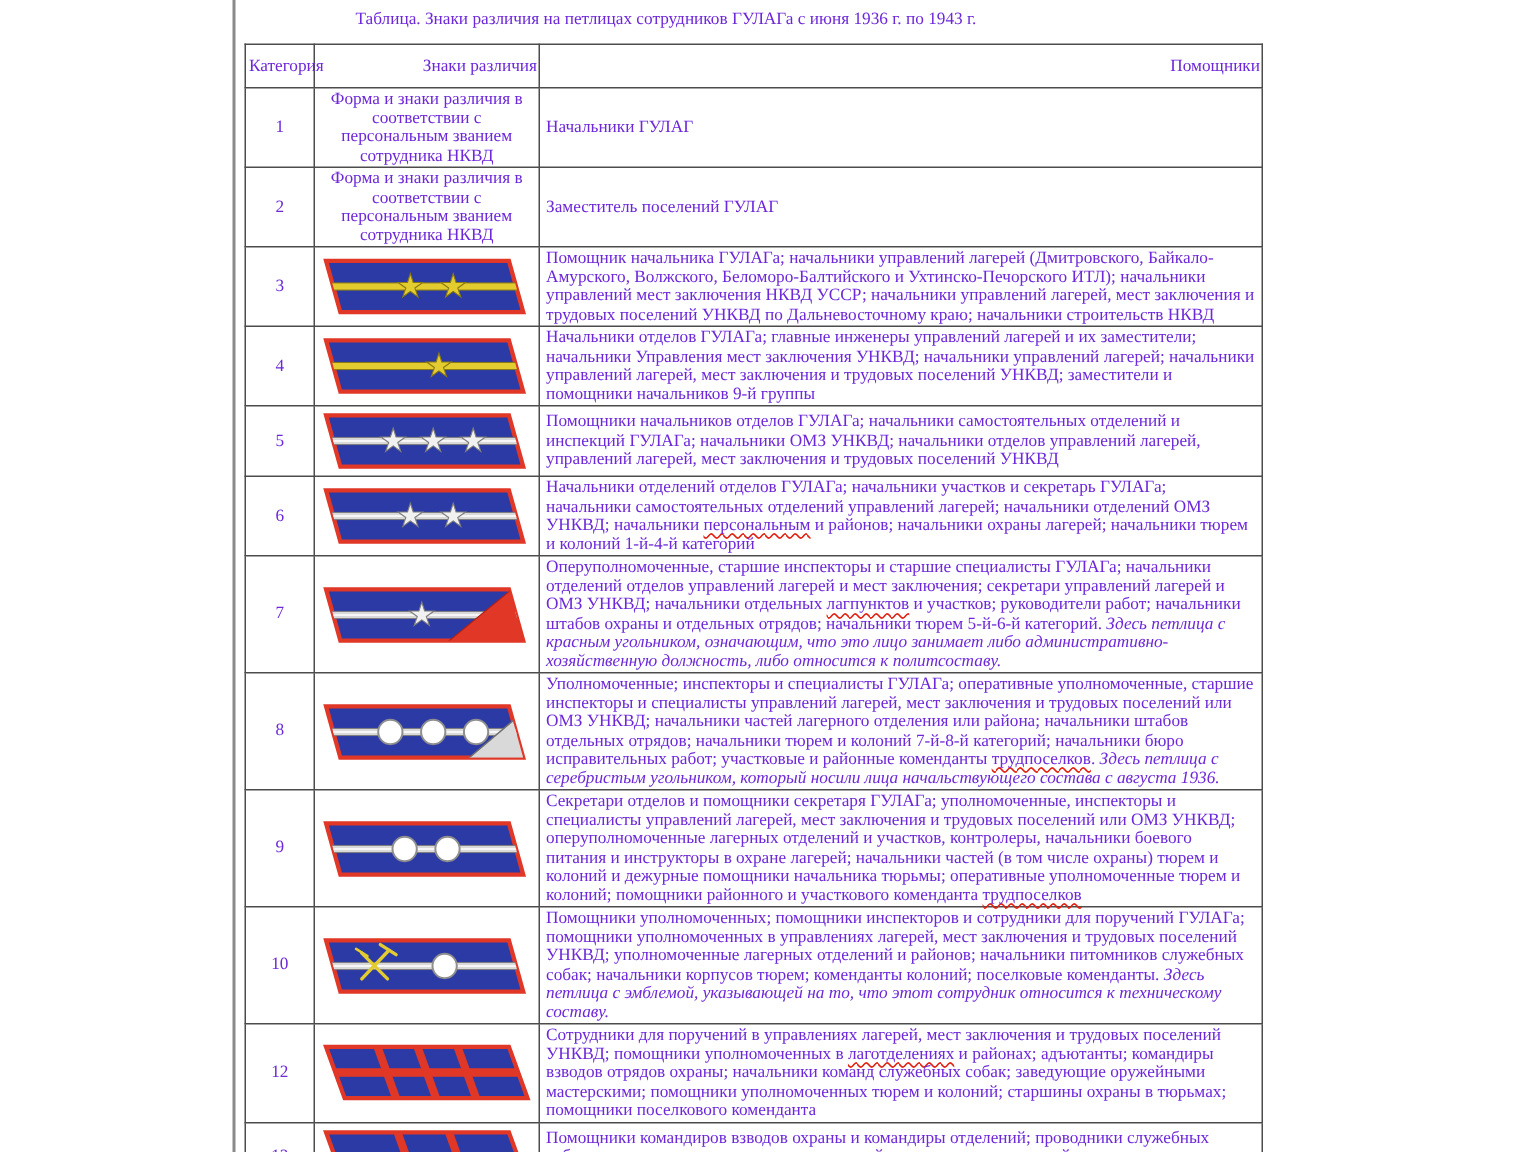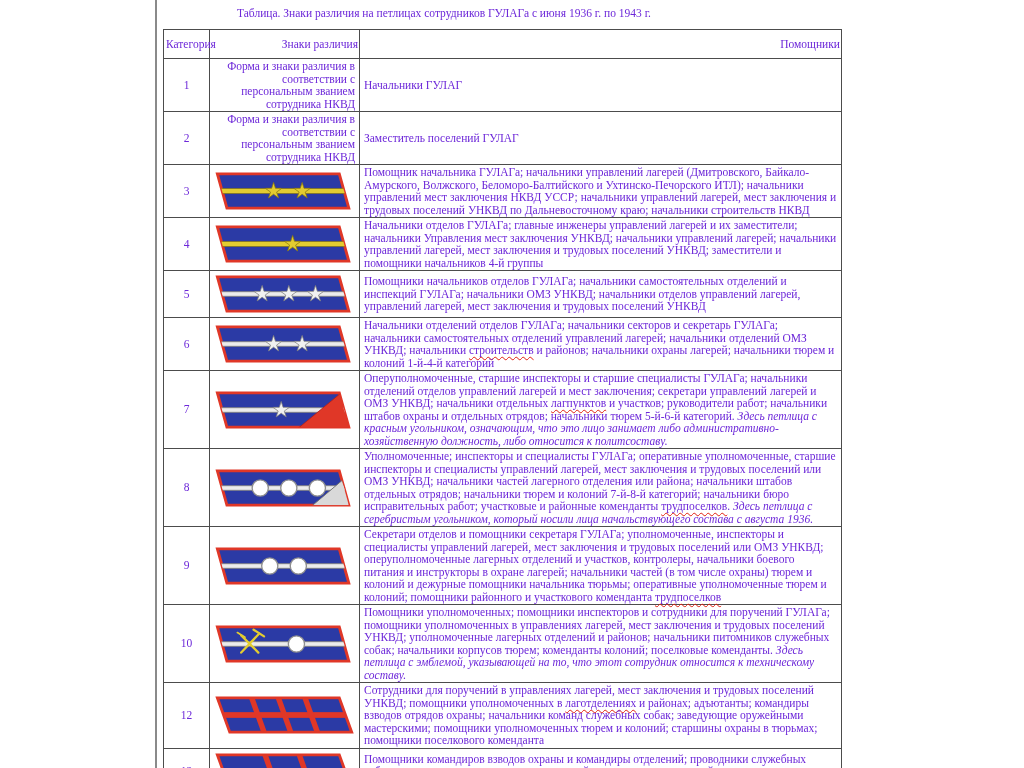--- a/index.html
+++ b/index.html
@@ -15,7 +15,7 @@
   th.h-ins,th.h-pos{text-align:right;}
   td.cat{text-align:center;vertical-align:middle;padding:1px 2px;}
   td.ins{padding:2px 3px;vertical-align:middle;text-align:center;}
-  td.ins.ins-text{text-align:right;padding:1px 4px;}
+  td.ins.ins-text{text-align:center;padding:1px 4px;}
   td.pos{padding:1px 4px;vertical-align:middle;}
   td.ins svg{display:block;margin:1px auto;}
   .note{font-style:italic;}

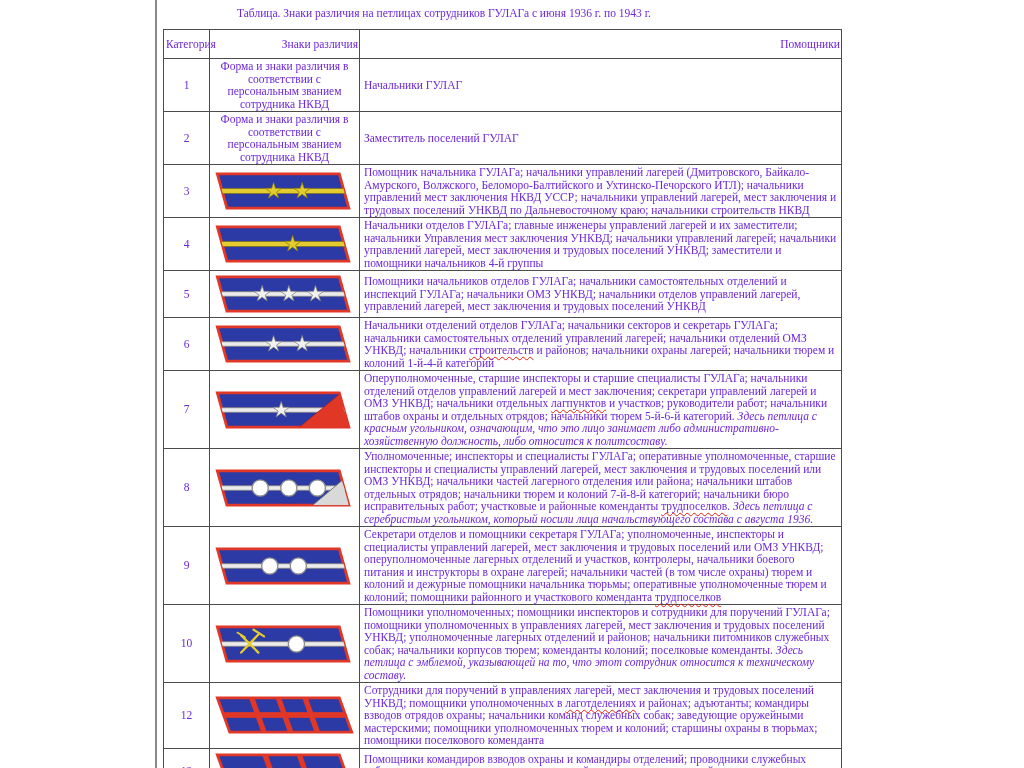--- a/index.html
+++ b/index.html
@@ -90,7 +90,7 @@
                 </g>
               </svg>
             </td>
-    <td class="pos"><span>Начальники отделов ГУЛАГа; главные инженеры управлений лагерей и их заместители; начальники Управления мест заключения УНКВД; начальники управлений лагерей; начальники управлений лагерей, мест заключения и трудовых поселений УНКВД; заместители и помощники начальников 4-й группы</span></td>
+    <td class="pos"><span>Начальники отделов ГУЛАГа; главные инженеры управлений лагерей и их заместители; начальники Управления мест заключения УНКВД; начальники управлений лагерей; начальники управлений лагерей, мест заключения и трудовых поселений УНКВД; заместители и помощники начальников 9-й группы</span></td>
   </tr>
 
   <tr>

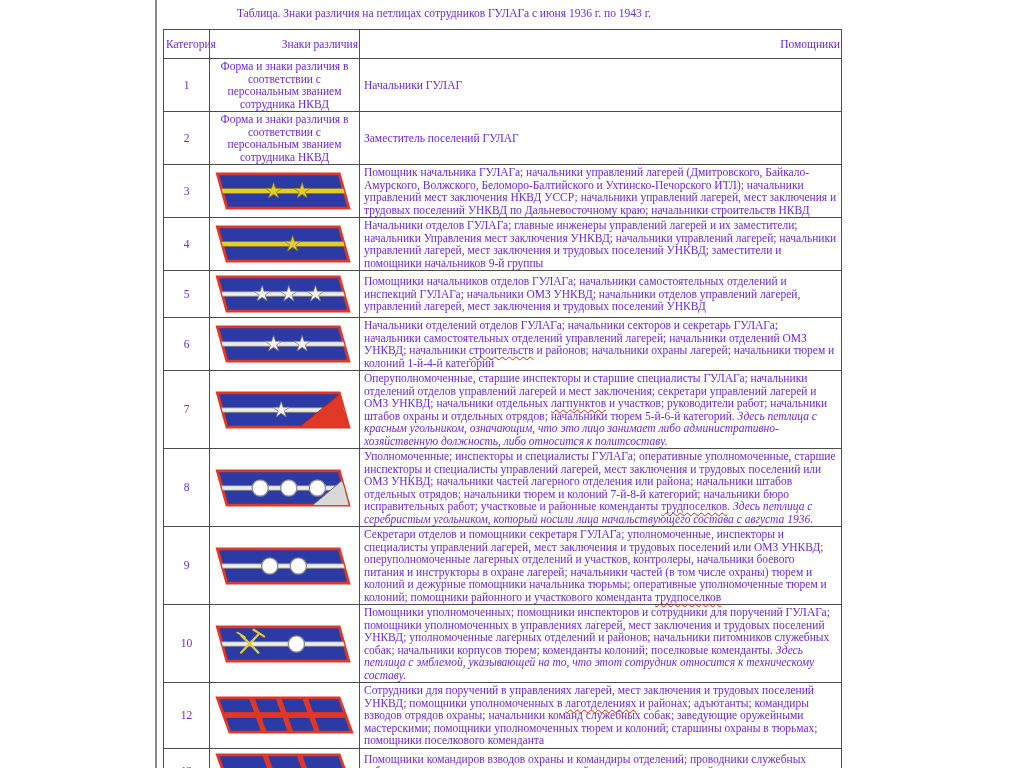--- a/index.html
+++ b/index.html
@@ -133,7 +133,7 @@
                 </g>
               </svg>
             </td>
-    <td class="pos"><span>Начальники отделений отделов ГУЛАГа; начальники секторов и секретарь ГУЛАГа; начальники самостоятельных отделений управлений лагерей; начальники отделений ОМЗ УНКВД; начальники </span><span class="sp">строительств</span><span> и районов; начальники охраны лагерей; начальники тюрем и колоний 1-й-4-й категорий</span></td>
+    <td class="pos"><span>Начальники отделений отделов ГУЛАГа; начальники участков и секретарь ГУЛАГа; начальники самостоятельных отделений управлений лагерей; начальники отделений ОМЗ УНКВД; начальники </span><span class="sp">строительств</span><span> и районов; начальники охраны лагерей; начальники тюрем и колоний 1-й-4-й категорий</span></td>
   </tr>
 
   <tr>

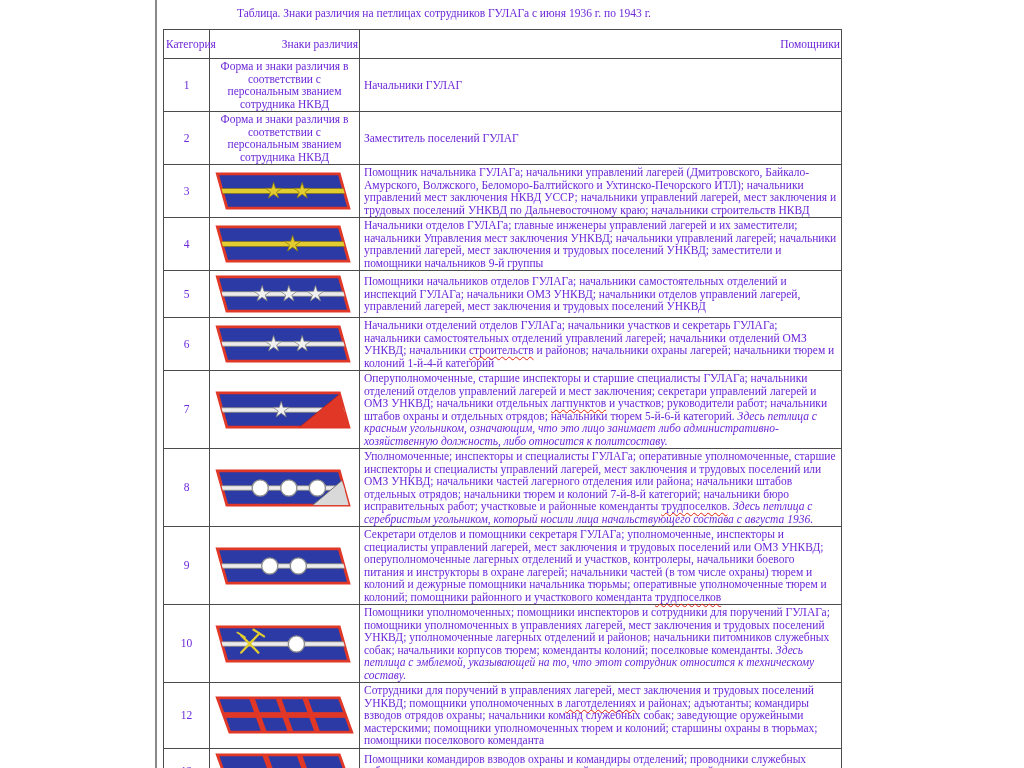--- a/index.html
+++ b/index.html
@@ -133,7 +133,7 @@
                 </g>
               </svg>
             </td>
-    <td class="pos"><span>Начальники отделений отделов ГУЛАГа; начальники участков и секретарь ГУЛАГа; начальники самостоятельных отделений управлений лагерей; начальники отделений ОМЗ УНКВД; начальники </span><span class="sp">строительств</span><span> и районов; начальники охраны лагерей; начальники тюрем и колоний 1-й-4-й категорий</span></td>
+    <td class="pos"><span>Начальники отделений отделов ГУЛАГа; начальники участков и секретарь ГУЛАГа; начальники самостоятельных отделений управлений лагерей; начальники отделений ОМЗ УНКВД; начальники </span><span class="sp">персональным</span><span> и районов; начальники охраны лагерей; начальники тюрем и колоний 1-й-4-й категорий</span></td>
   </tr>
 
   <tr>

